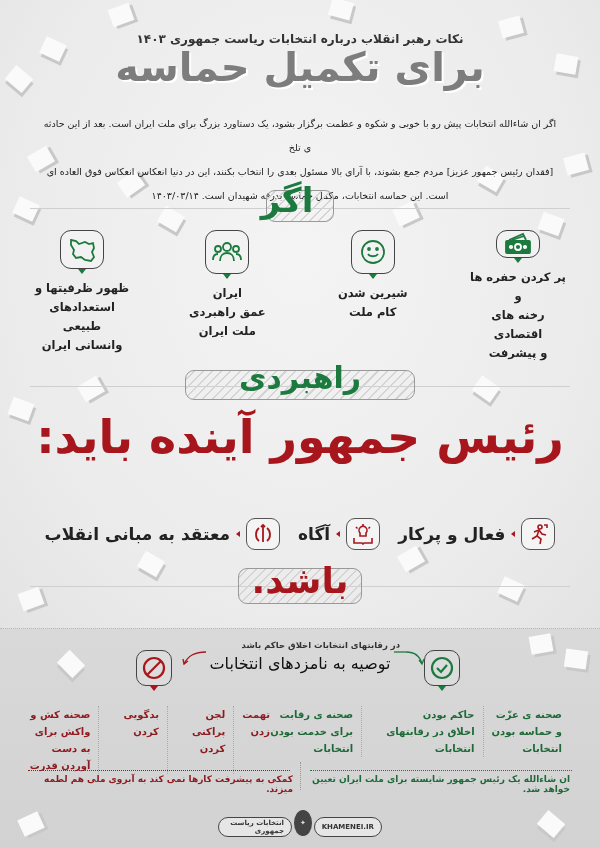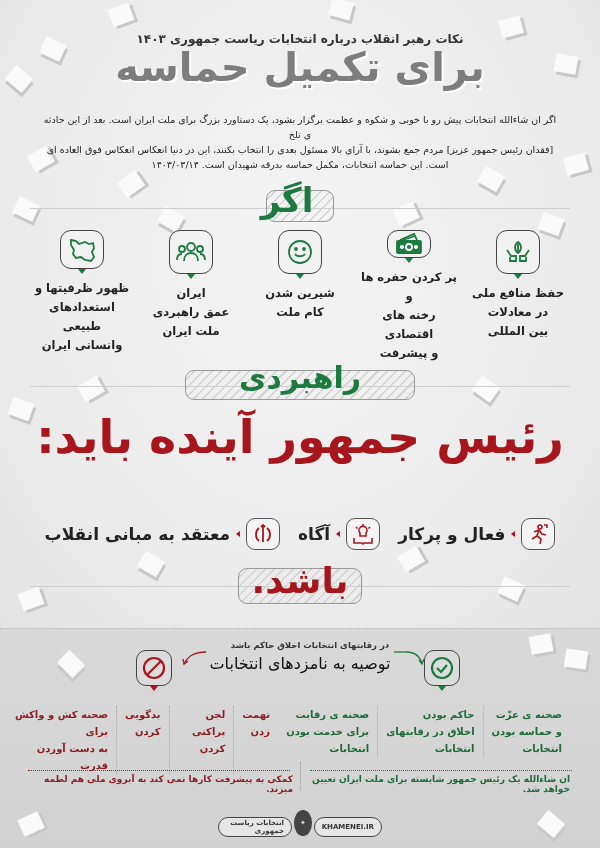--- a/index.html
+++ b/index.html
@@ -37,7 +37,7 @@
   }
   .intro {
     top: 112px; left: 40px; width: 520px; text-align: center;
-    font-size: 9.5px; color: #222; line-height: 15px;
+    font-size: 9.5px; color: #222; line-height: 24px;
   }
 
   .divider {

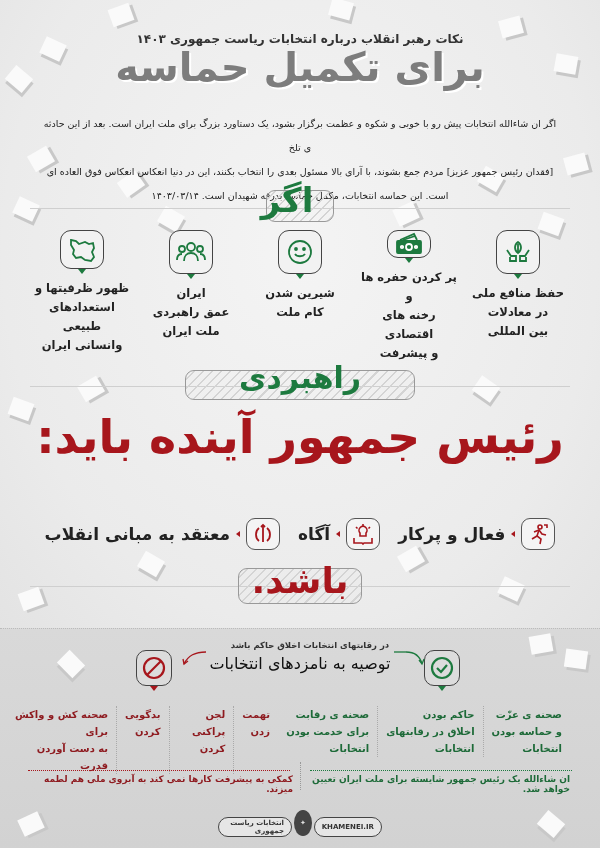--- a/index.html
+++ b/index.html
@@ -201,21 +201,6 @@
 <div class="abs conditions">
   <div class="cond">
     <div class="cond-icon">
-      <svg width="28" height="28" viewBox="0 0 28 28" fill="none" stroke="#1d7a3f" stroke-width="1.8">
-        <path d="M14 4c-4 3-4 8 0 11c4-3 4-8 0-11z"></path>
-          <path d="M14 6v9"></path>
-        <path d="M3 12l4 6h5v5H6v-4"></path>
-          <path d="M25 12l-4 6h-5v5h6v-4"></path>
-      </svg>
-    </div>
-    <div class="cond-text">
-      <div>حفظ منافع ملی</div>
-      <div>در معادلات</div>
-      <div>بین المللی</div>
-    </div>
-  </div>
-  <div class="cond">
-    <div class="cond-icon">
       <svg width="30" height="26" viewBox="0 0 30 26" fill="none" stroke="#1d7a3f" stroke-width="1.8">
         <path d="M6 9l14-6 3 6"></path>
           <path d="M9 9l12-4"></path>

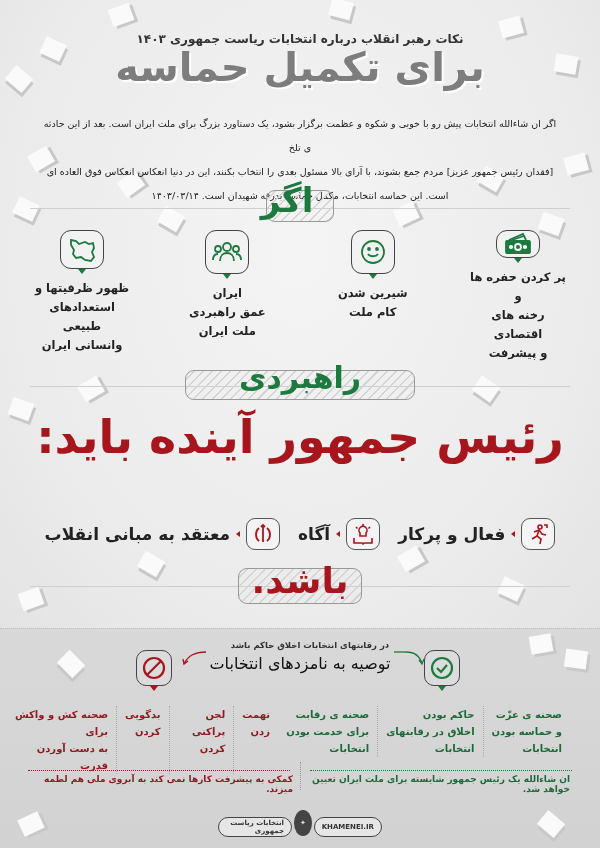--- a/index.html
+++ b/index.html
@@ -104,7 +104,7 @@
   .dotline { position: absolute; height: 0; border-top: 1.5px dotted; }
 
   .advice-hint {
-    top: 640px; left: 220px; width: 180px; text-align: center;
+    top: 640px; left: 220px; width: 180px; text-align: right;
     font-size: 8.5px; font-weight: bold; color: #333;
   }
   .advice-title {

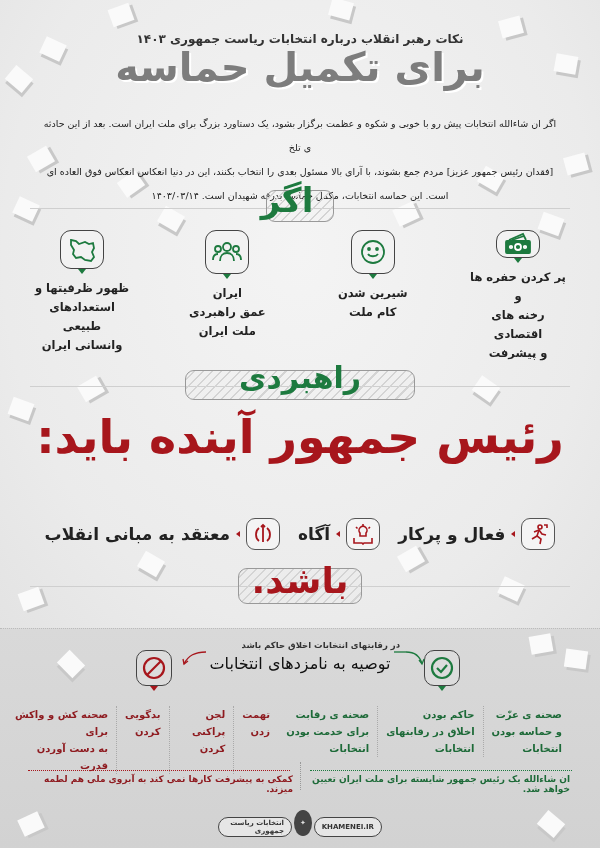--- a/index.html
+++ b/index.html
@@ -130,7 +130,7 @@
     font-size: 10px; font-weight: bold; text-align: right; line-height: 17px;
     padding: 0 8px;
   }
-  .col + .col { border-right: 1px dotted #aaa; }
+  .col + .col { border-right: 1px dotted #aaa; margin-left: 16px; }
   .cols.good .col { color: #1d6a38; }
   .cols.bad .col { color: #8e1a1f; }
 

